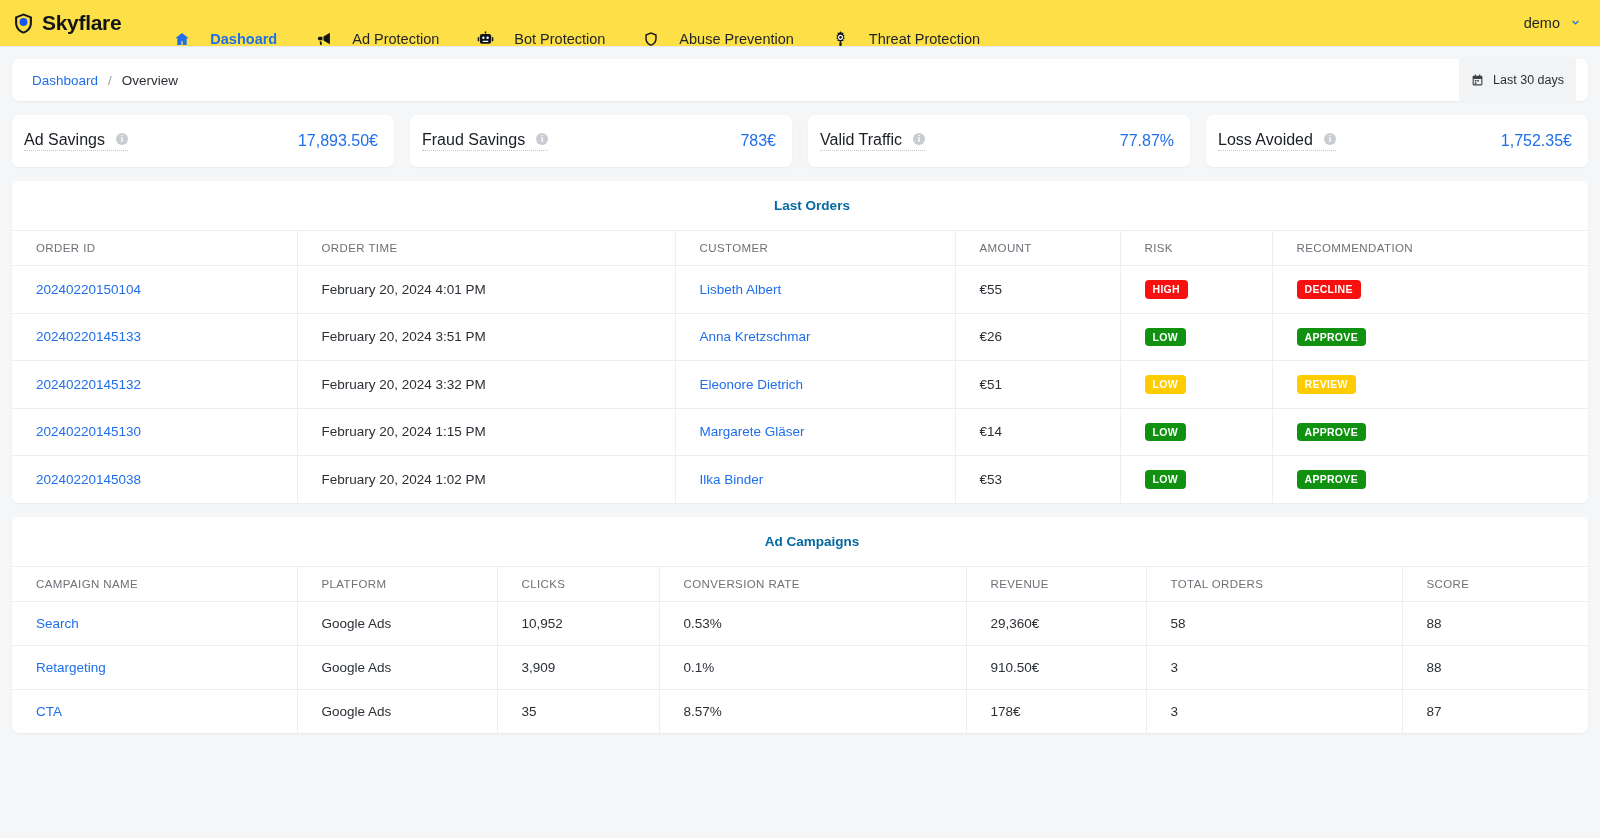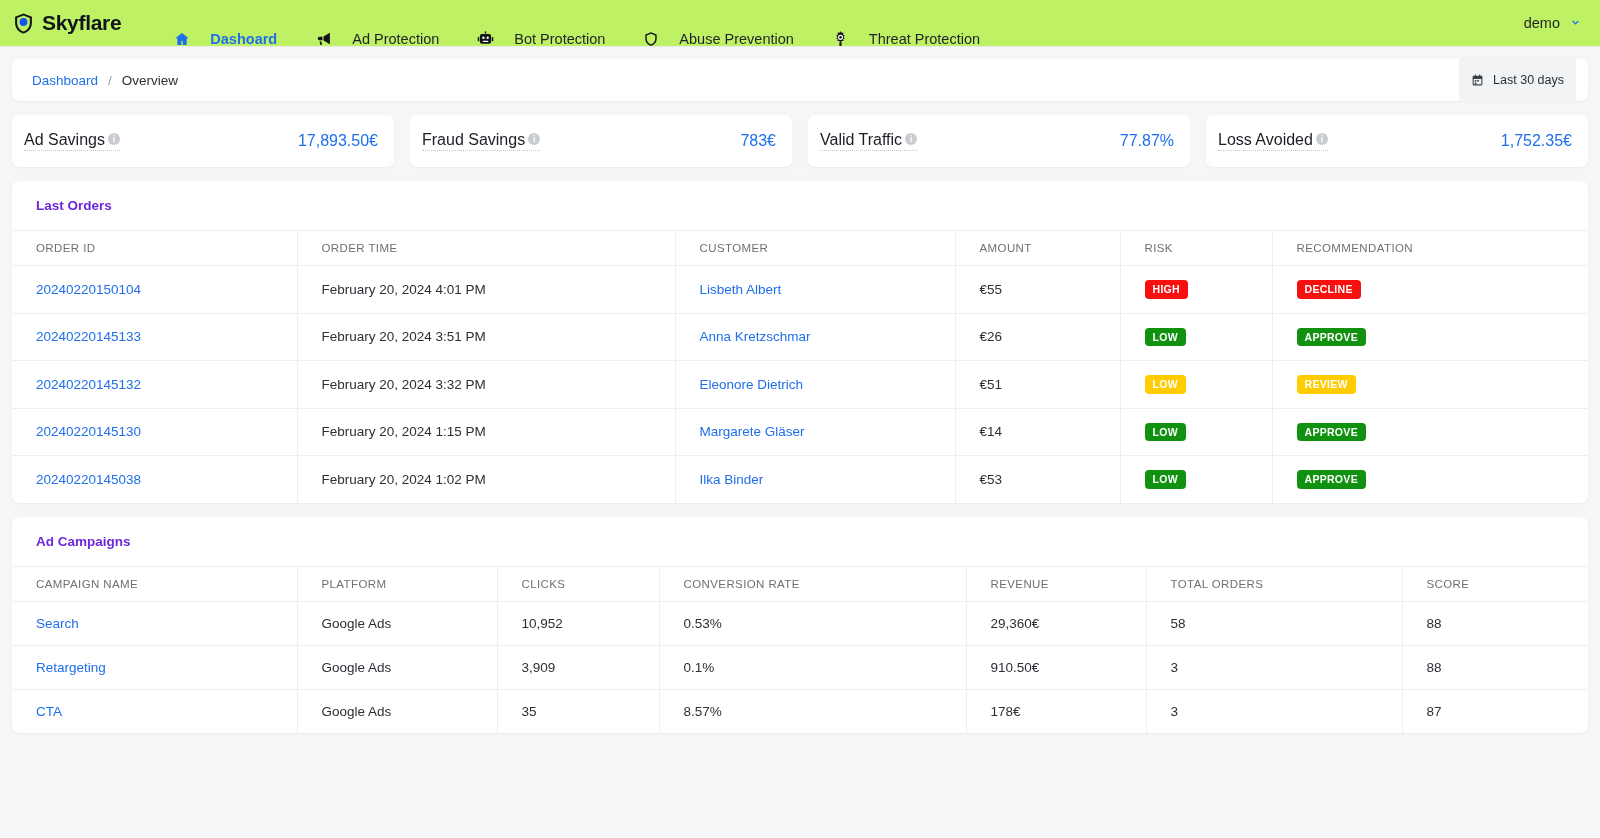--- a/index.html
+++ b/index.html
@@ -14,7 +14,7 @@
   
   .topbar {
     height: 47px;
-    background: #bef264;
+    background: #fde047;
     display: flex;
     align-items: center;
     padding: 0 18px 0 12px;

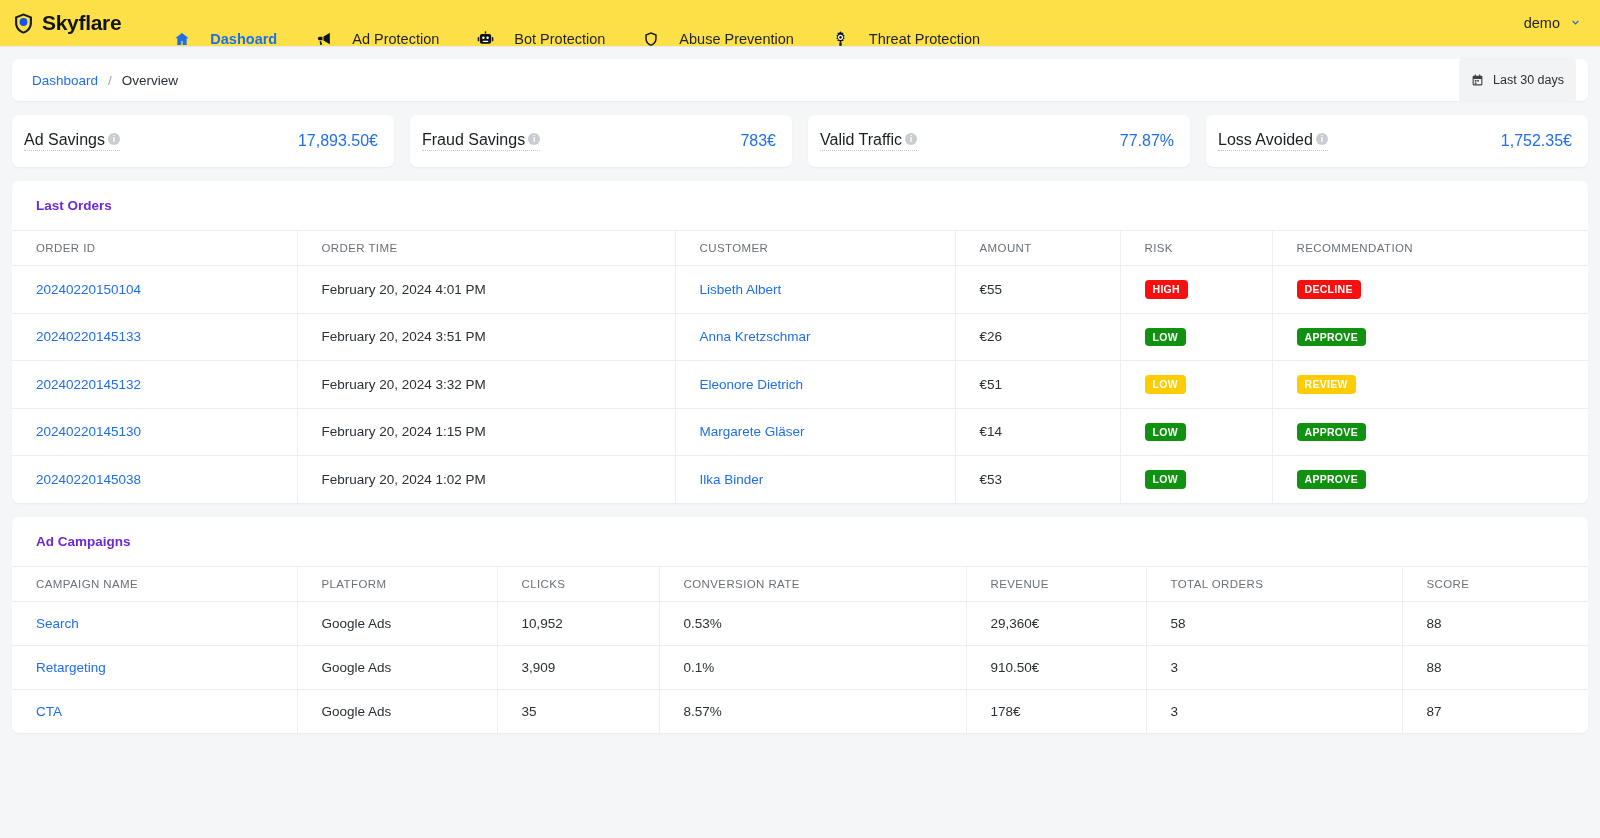--- a/index.html
+++ b/index.html
@@ -68,7 +68,7 @@
   }
   .kpi-label {
     font-size: 16px; color: #1b1f24;
-    display: inline-flex; align-items: flex-start; gap: 3px;
+    display: inline-flex; align-items: flex-start; gap: 11px;
     border-bottom: 1px dotted #c4c7cb; padding-bottom: 1px;
   }
   .info {

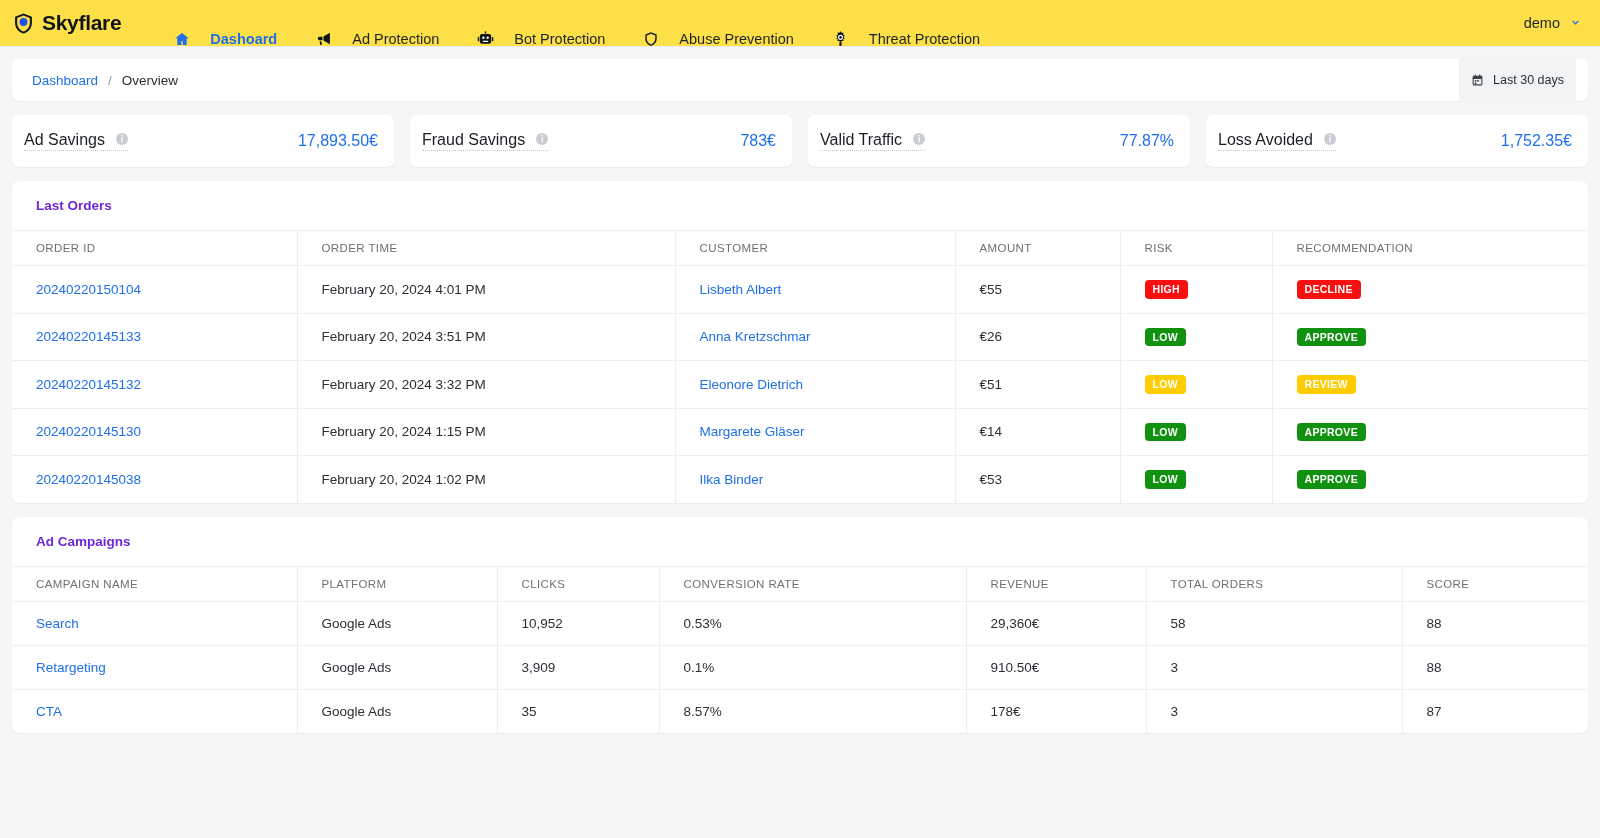--- a/index.html
+++ b/index.html
@@ -84,7 +84,7 @@
     background: #fff; border-radius: 7px; margin: 14px 12px 0 12px;
     box-shadow: 0 1px 2px rgba(16,24,40,.05); overflow: hidden;
   }
-  .panel-title { font-size: 13.5px; font-weight: 700; padding: 17px 0 17px 24px; color: #6d28d9; }
+  .panel-title { font-size: 13.5px; font-weight: 700; padding: 17px 0 17px 24px; color: #0369a1; text-align: center; }
   table { width: 100%; border-collapse: collapse; table-layout: fixed; }
   thead th {
     text-align: left; font-size: 11.5px; font-weight: 400; letter-spacing: .4px;

